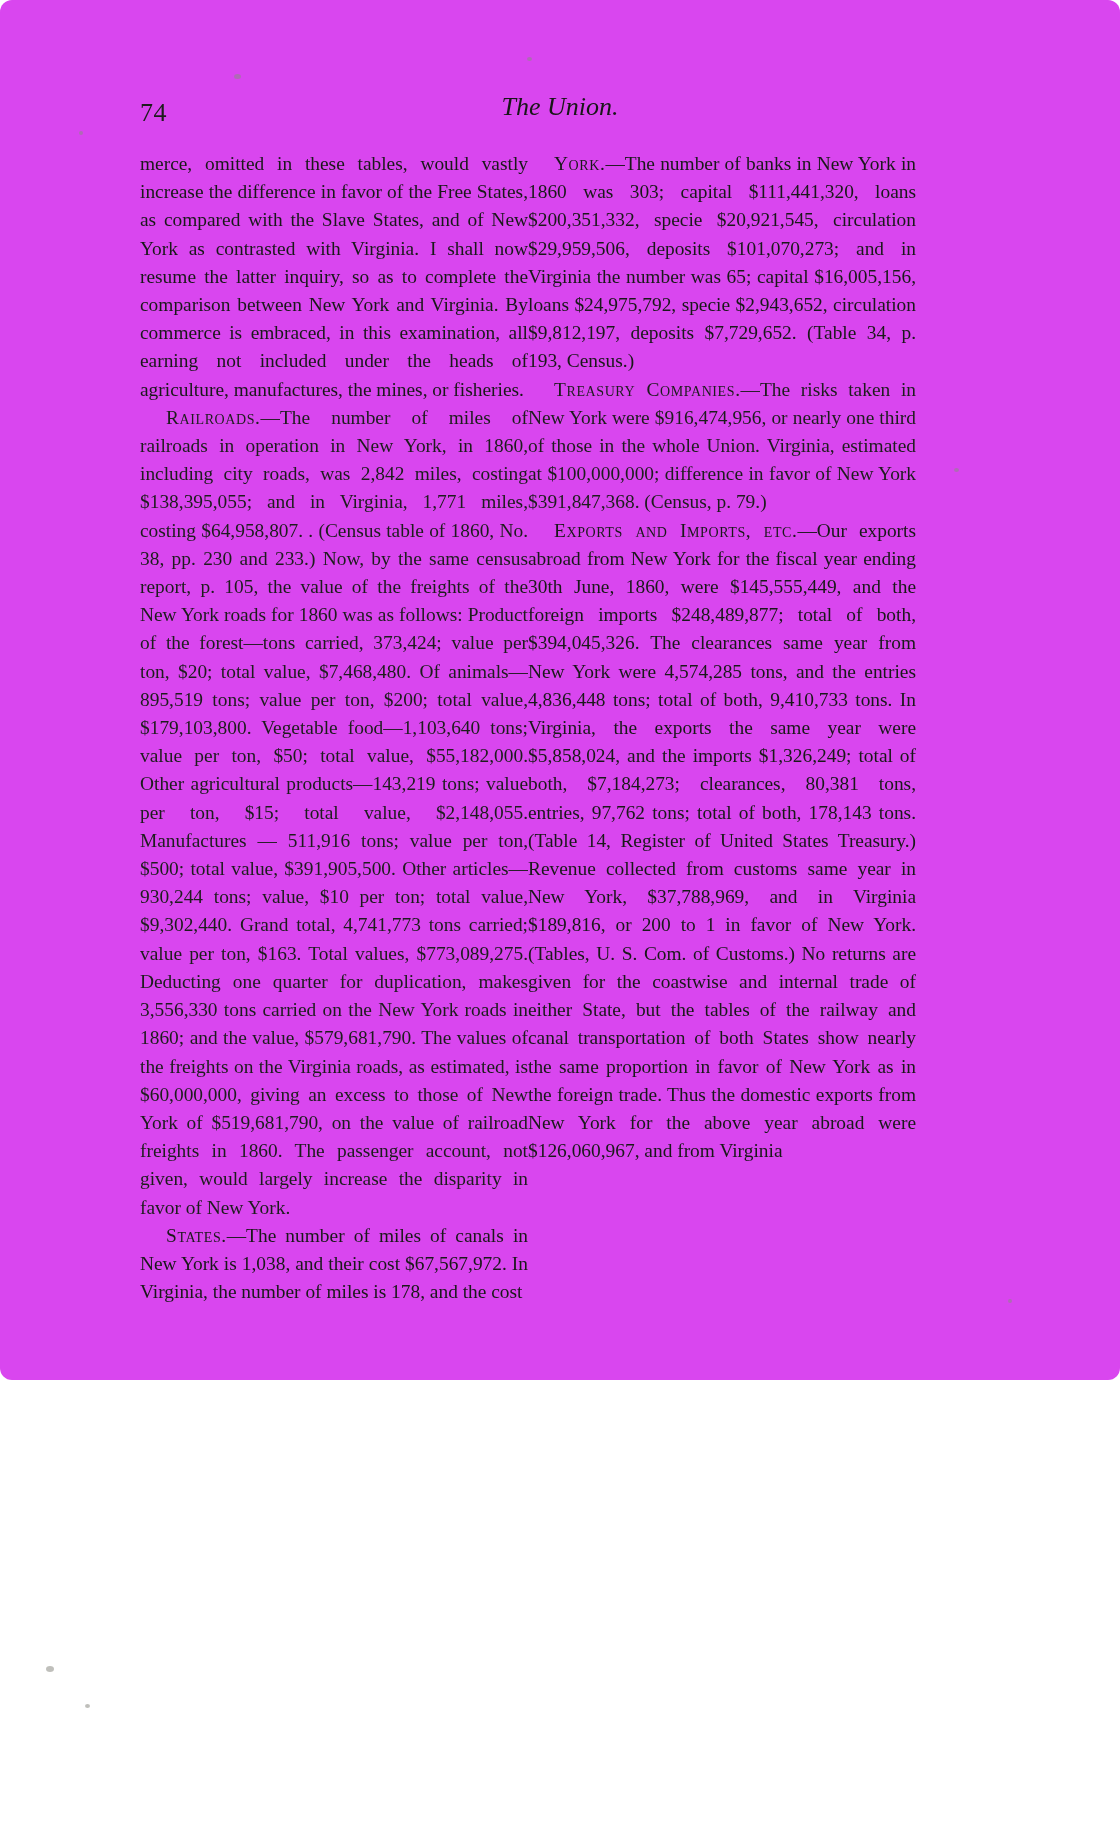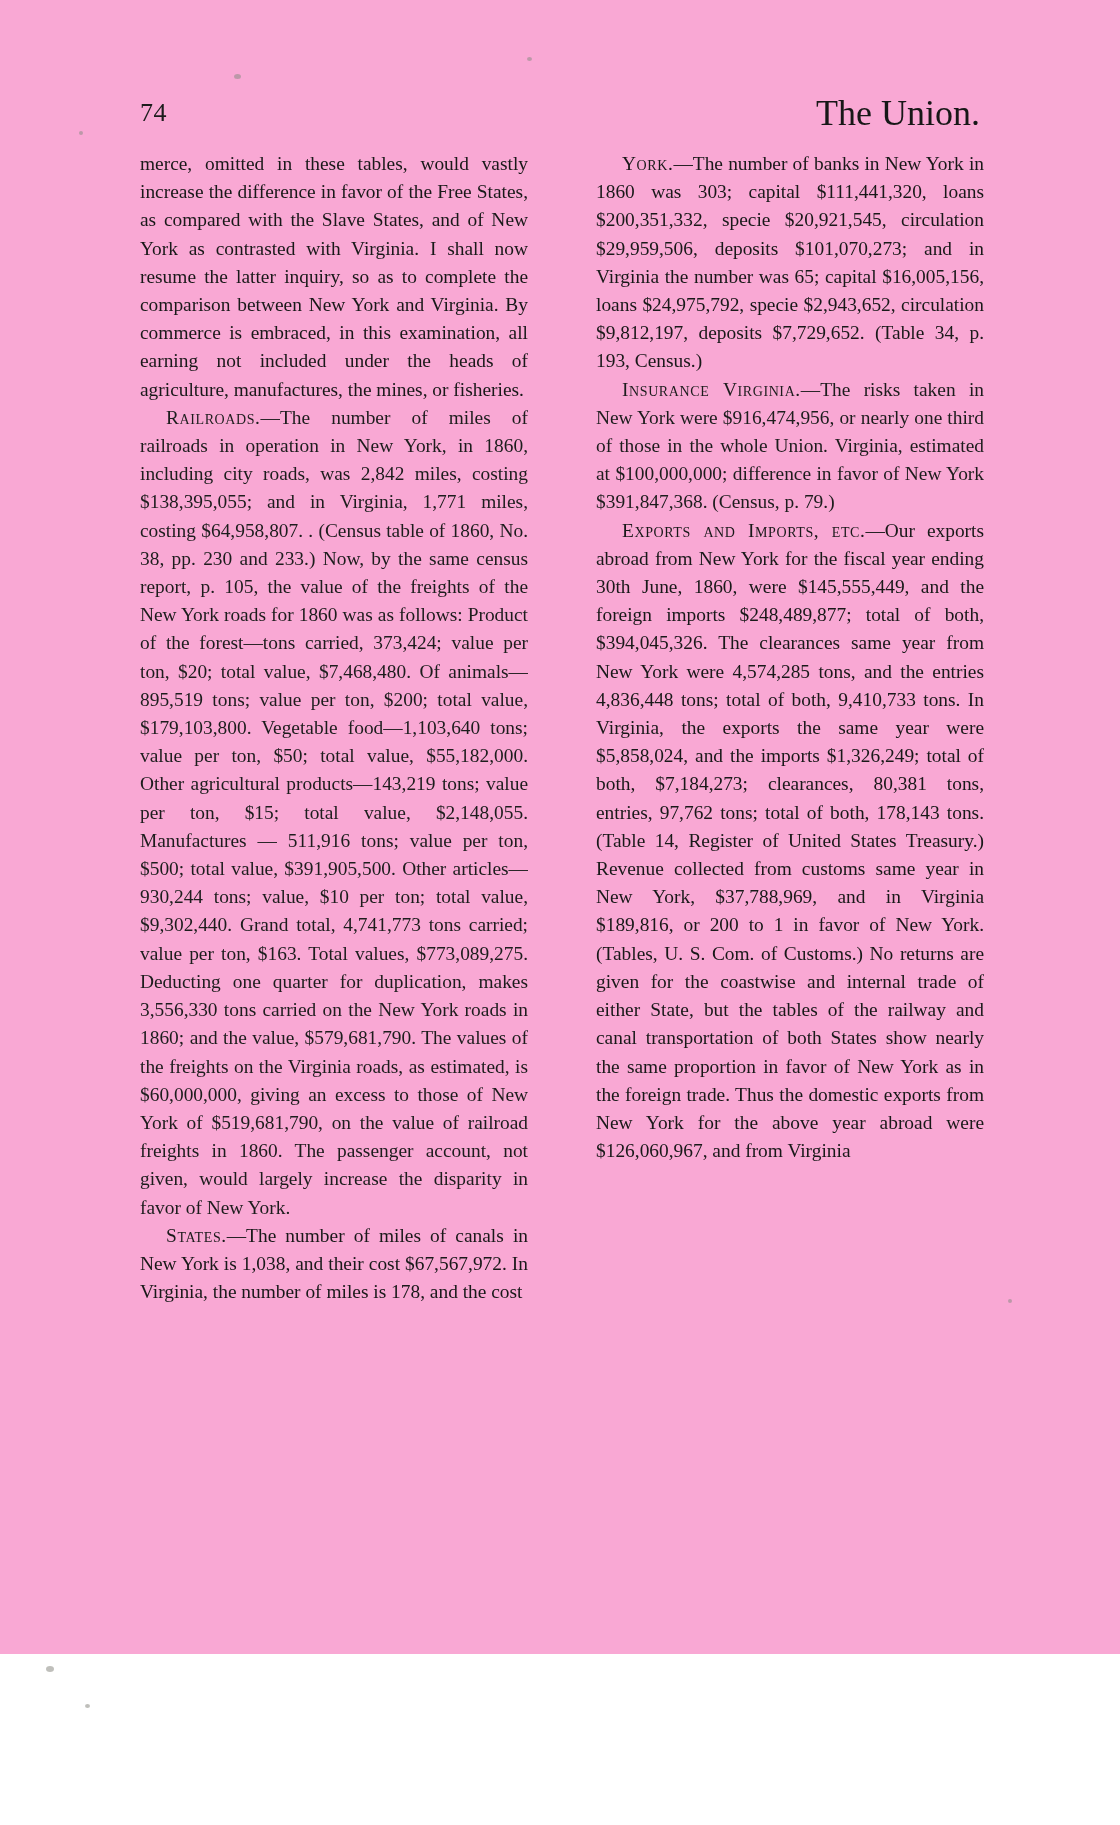--- a/index.html
+++ b/index.html
@@ -19,8 +19,9 @@
     position: absolute;
     left: 0; top: 0;
     width: 1120px;
-    height: 1654px;
-    background: #f9a8d4;
+    height: 1380px;
+    background: #d946ef;
+    border-radius: 12px;
   }
   
   .speck {

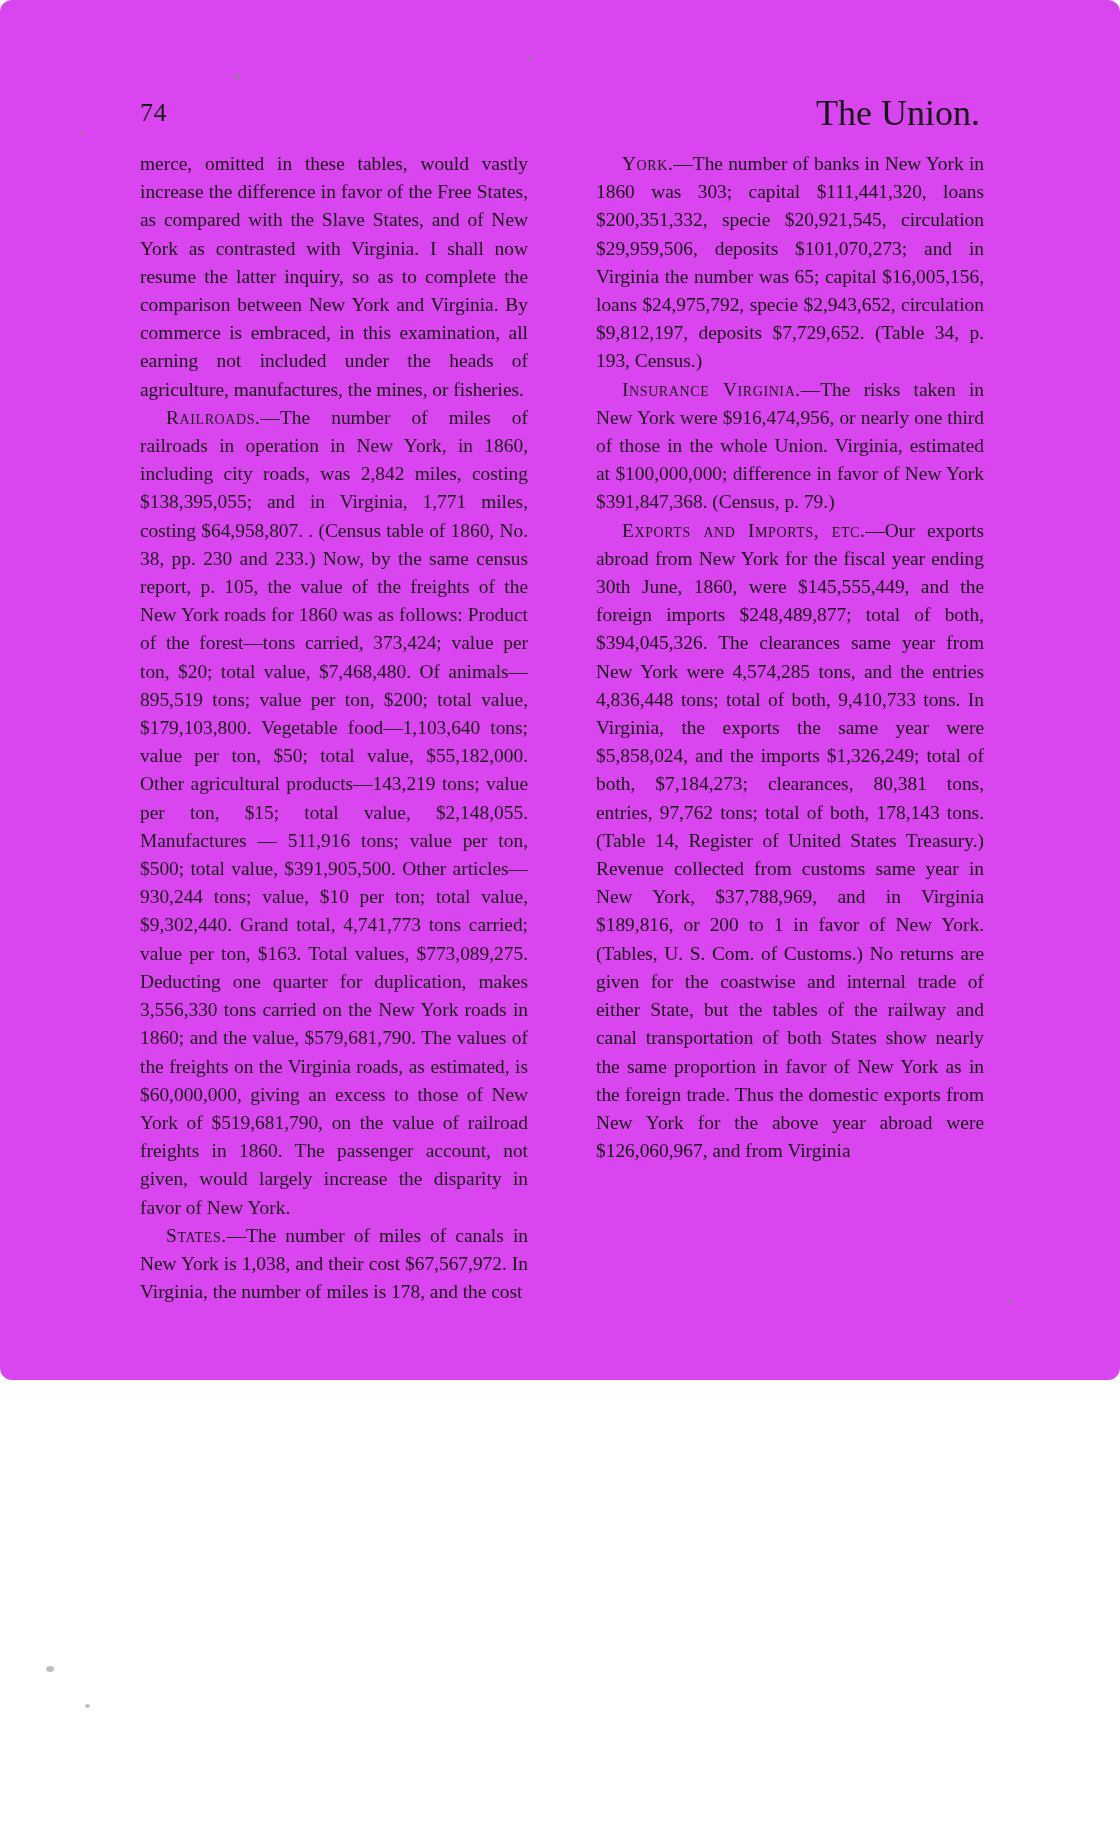--- a/index.html
+++ b/index.html
@@ -50,8 +50,9 @@
     left: 0;
     top: 0;
     width: 840px;
-    text-align: right;
-    font-size: 36px;
+    text-align: center;
+    font-style: italic;
+    font-size: 26px;
     color: #171717;
   }
   .columns {

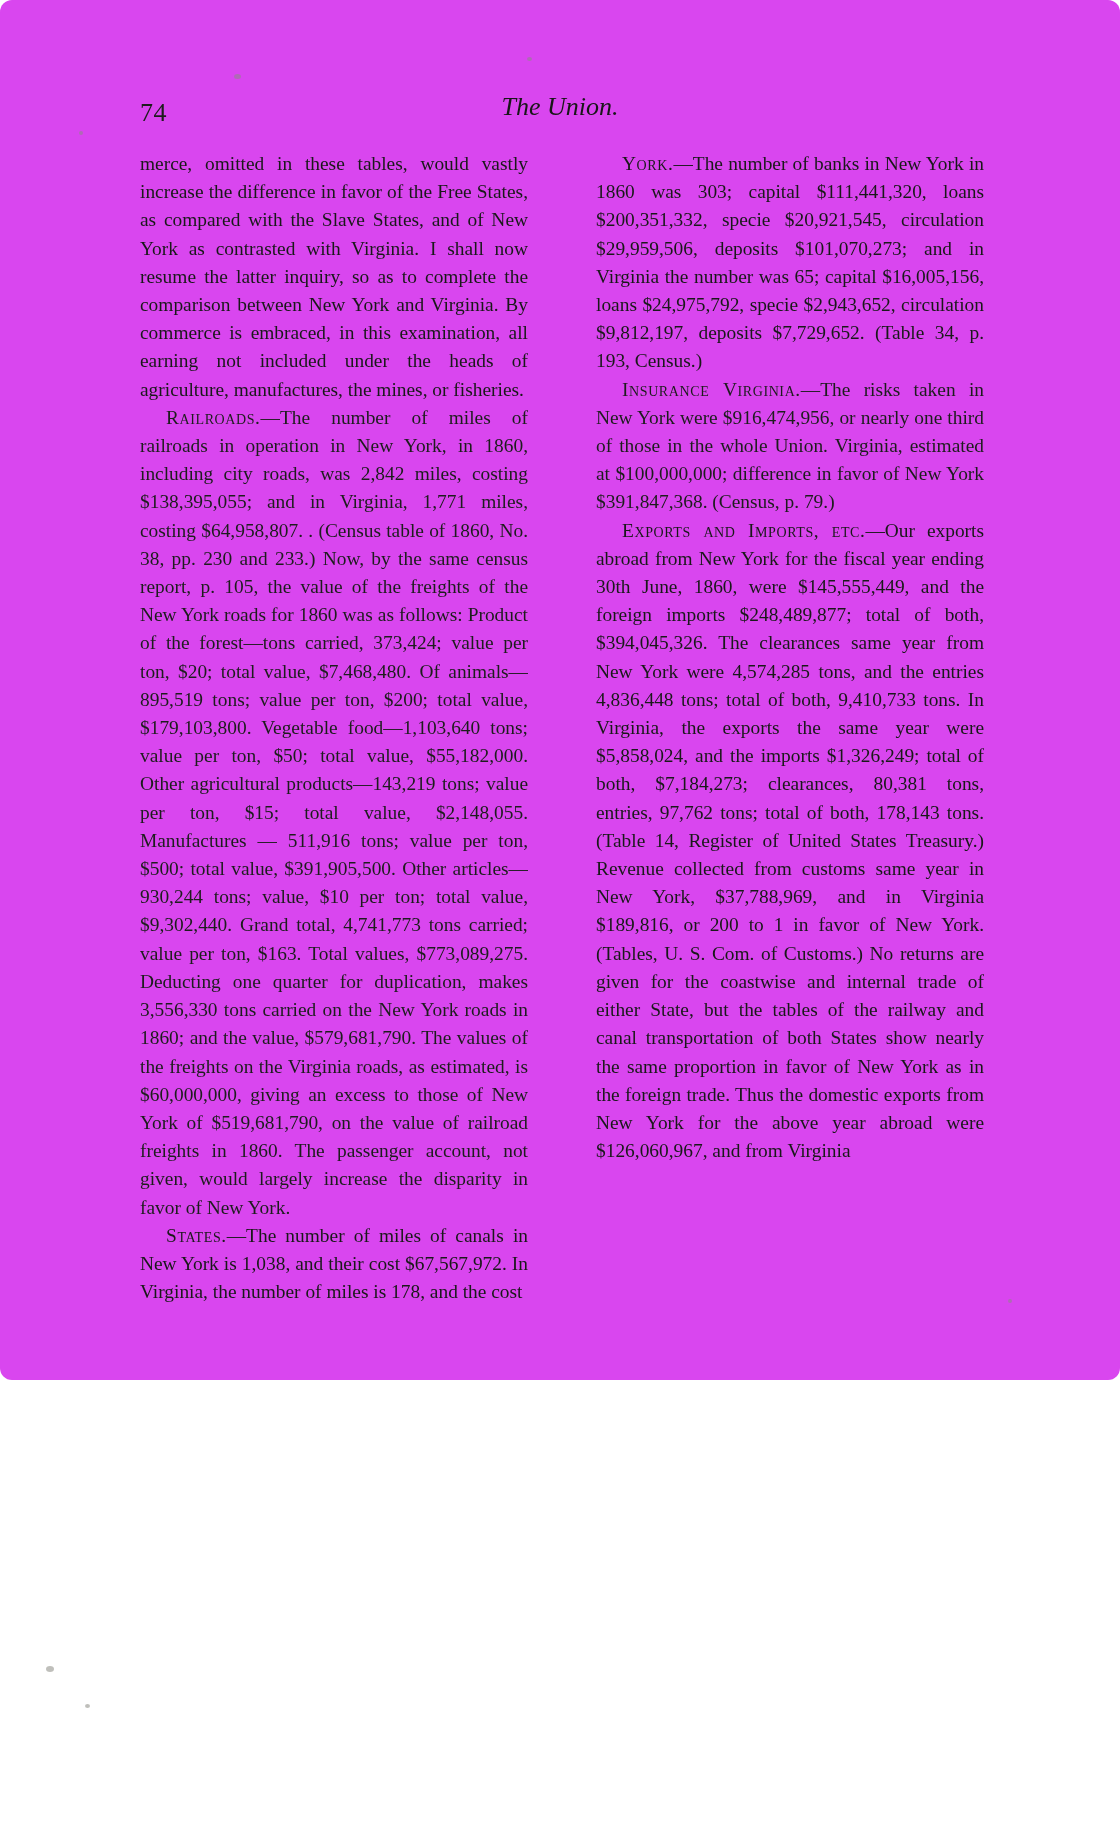--- a/index.html
+++ b/index.html
@@ -61,7 +61,6 @@
     top: 150px;
     width: 845px;
     display: flex;
-    gap: 68px;
   }
   .col {
     width: 388px;

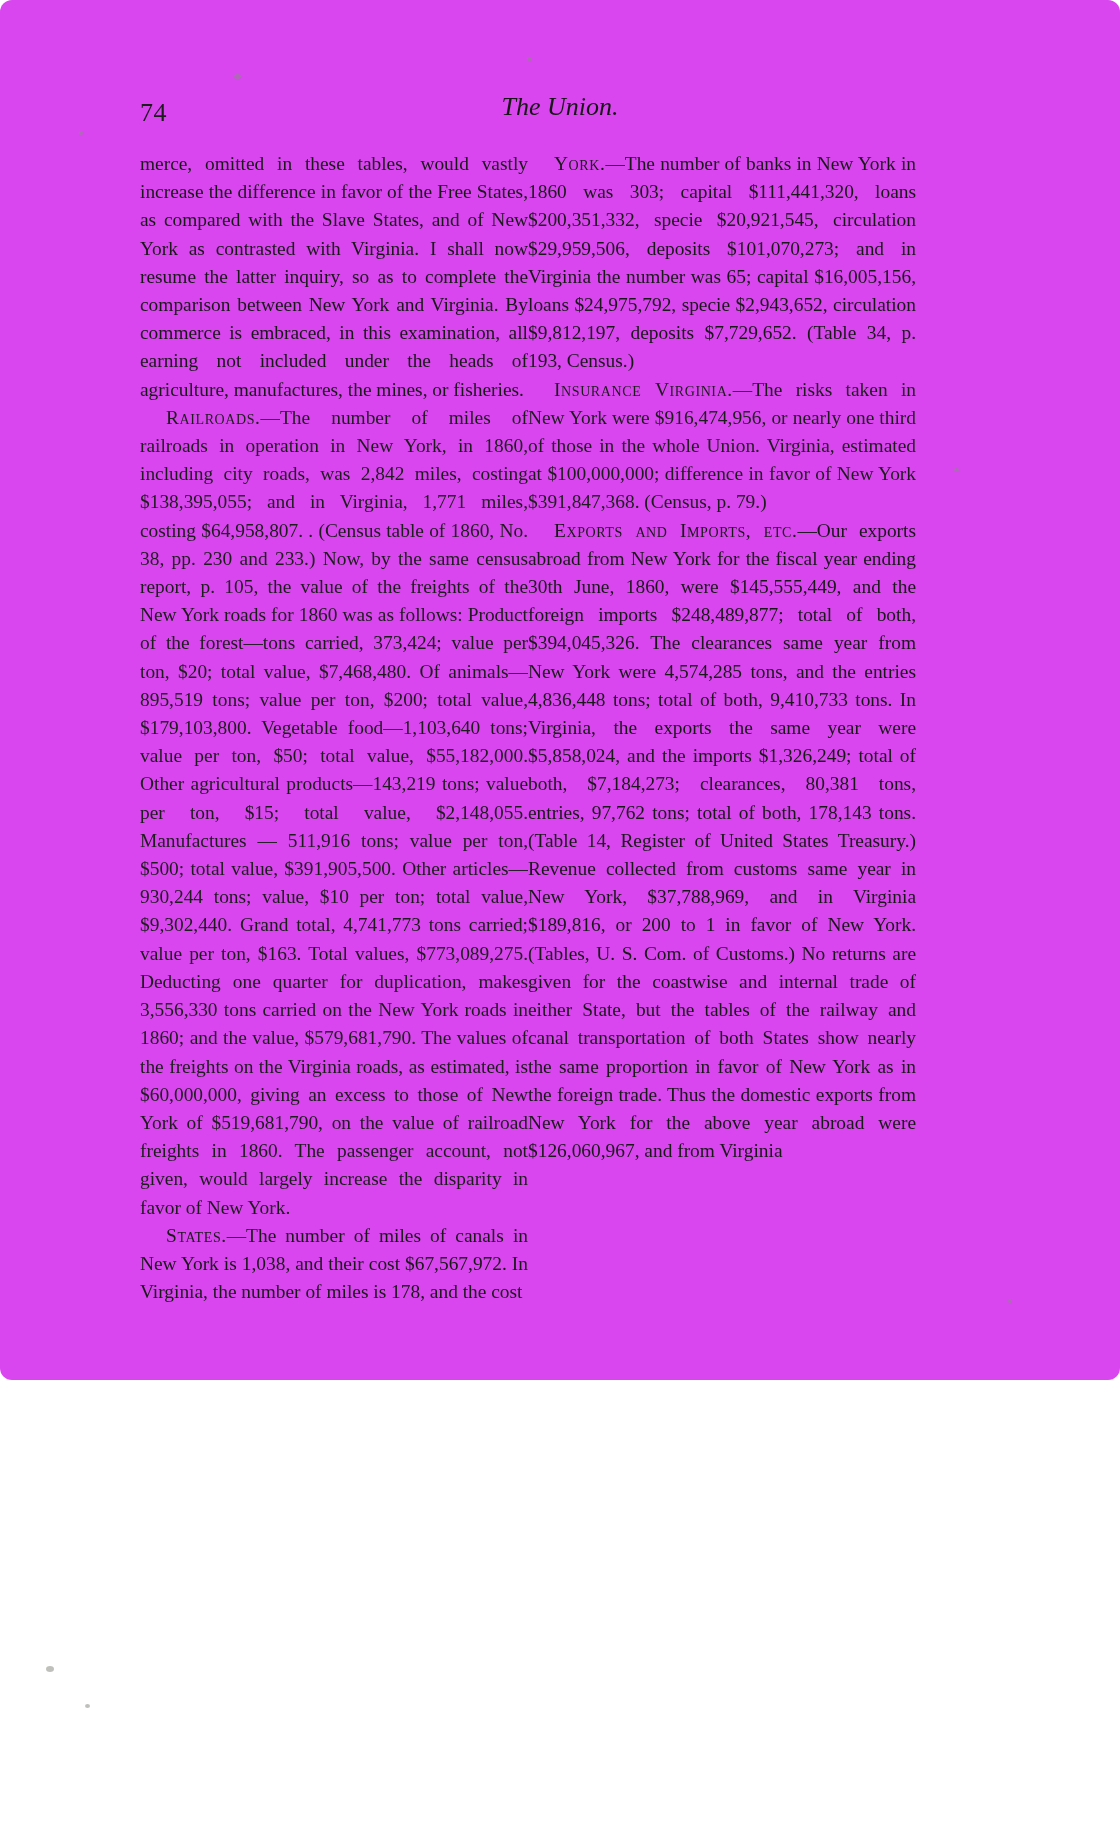--- a/index.html
+++ b/index.html
@@ -132,7 +132,7 @@
       </p>
 
       <p class="indent">
-        <span class="sc">Insurance Virginia.</span><span>—The risks taken in New York were $916,474,956, or nearly one third of those in the whole Union. Virginia, estimated at $100,000,000; difference in favor of New York $391,847,368. (Census, p. 79.)</span>
+        <span class="sc">Treasury Companies.</span><span>—The risks taken in New York were $916,474,956, or nearly one third of those in the whole Union. Virginia, estimated at $100,000,000; difference in favor of New York $391,847,368. (Census, p. 79.)</span>
       </p>
 
       <p class="indent">

